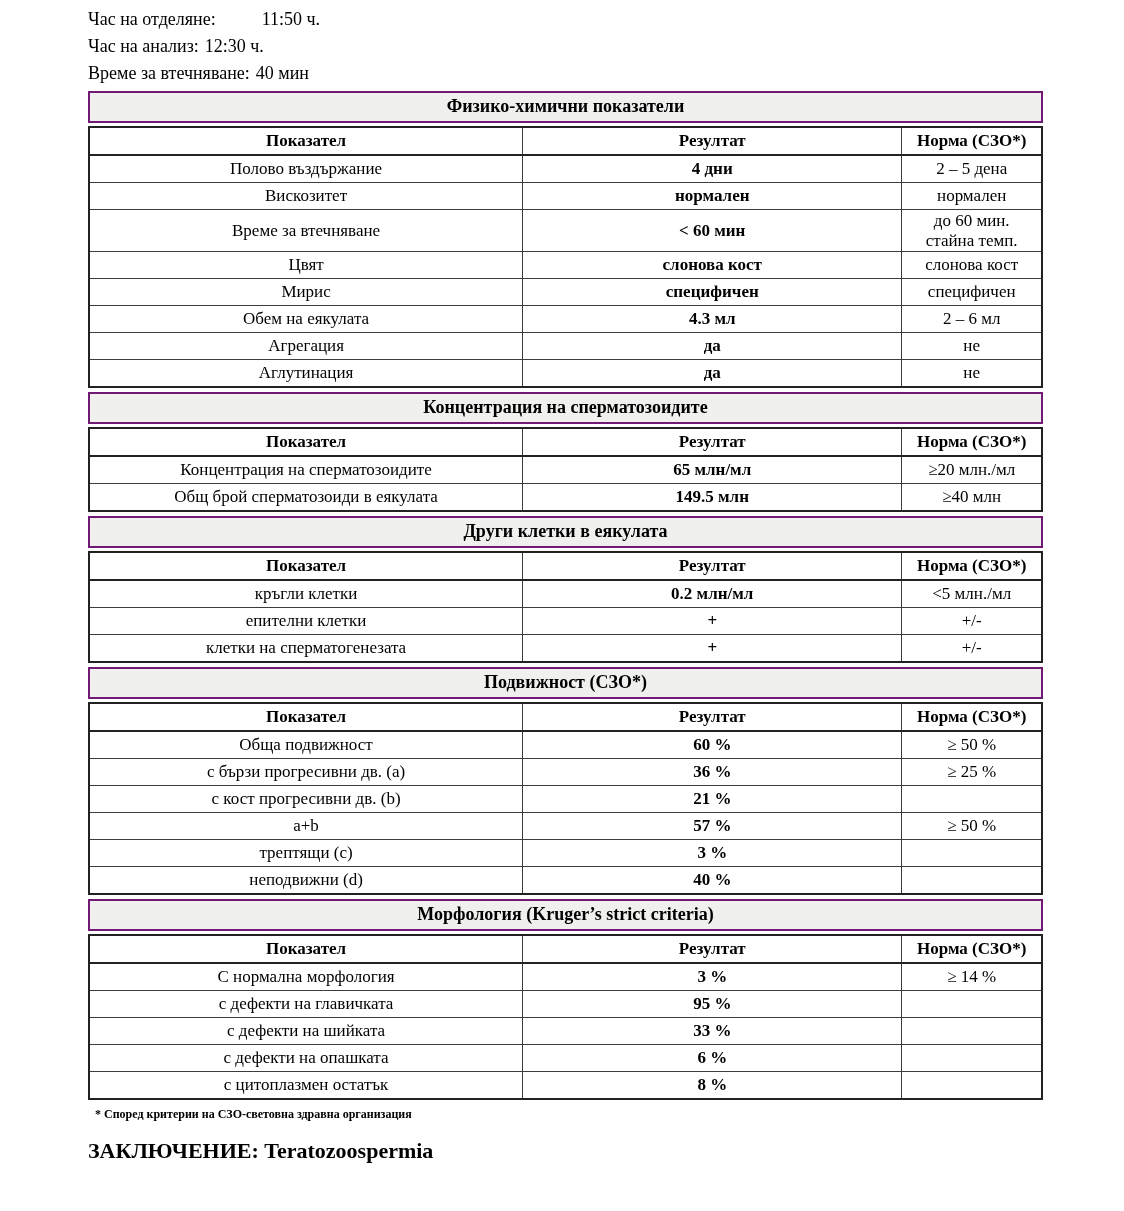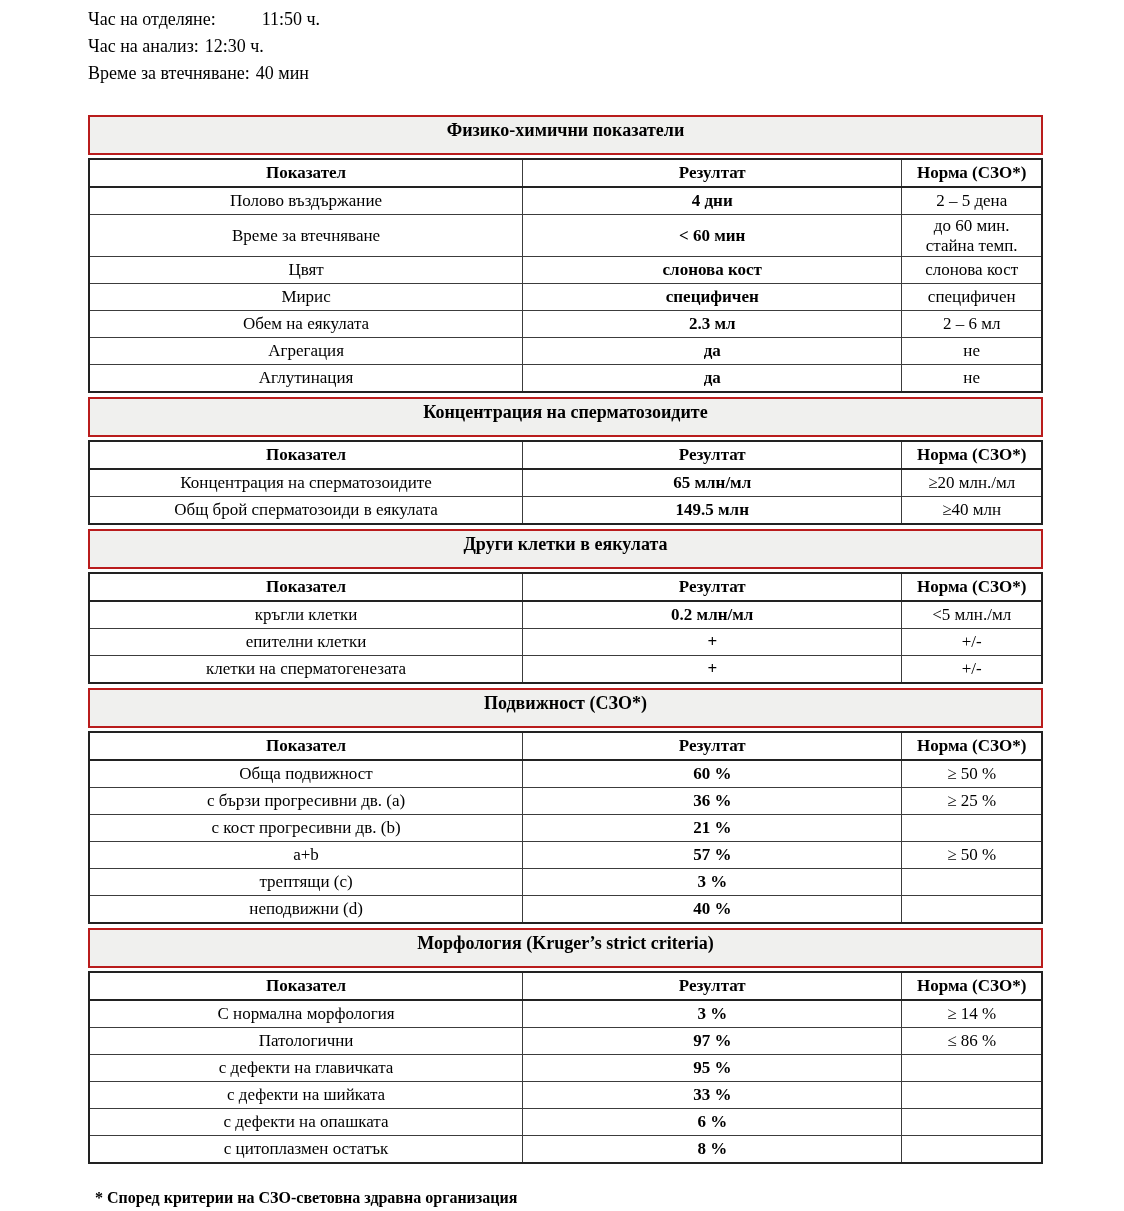--- a/index.html
+++ b/index.html
@@ -23,7 +23,7 @@
     display: flex;
     font-size: 18px;
     line-height: 27px;
-    margin-bottom: 28px;
+    margin-bottom: 4px;
     gap: 40px;
   }
   .info-col-left { width: 412px; }

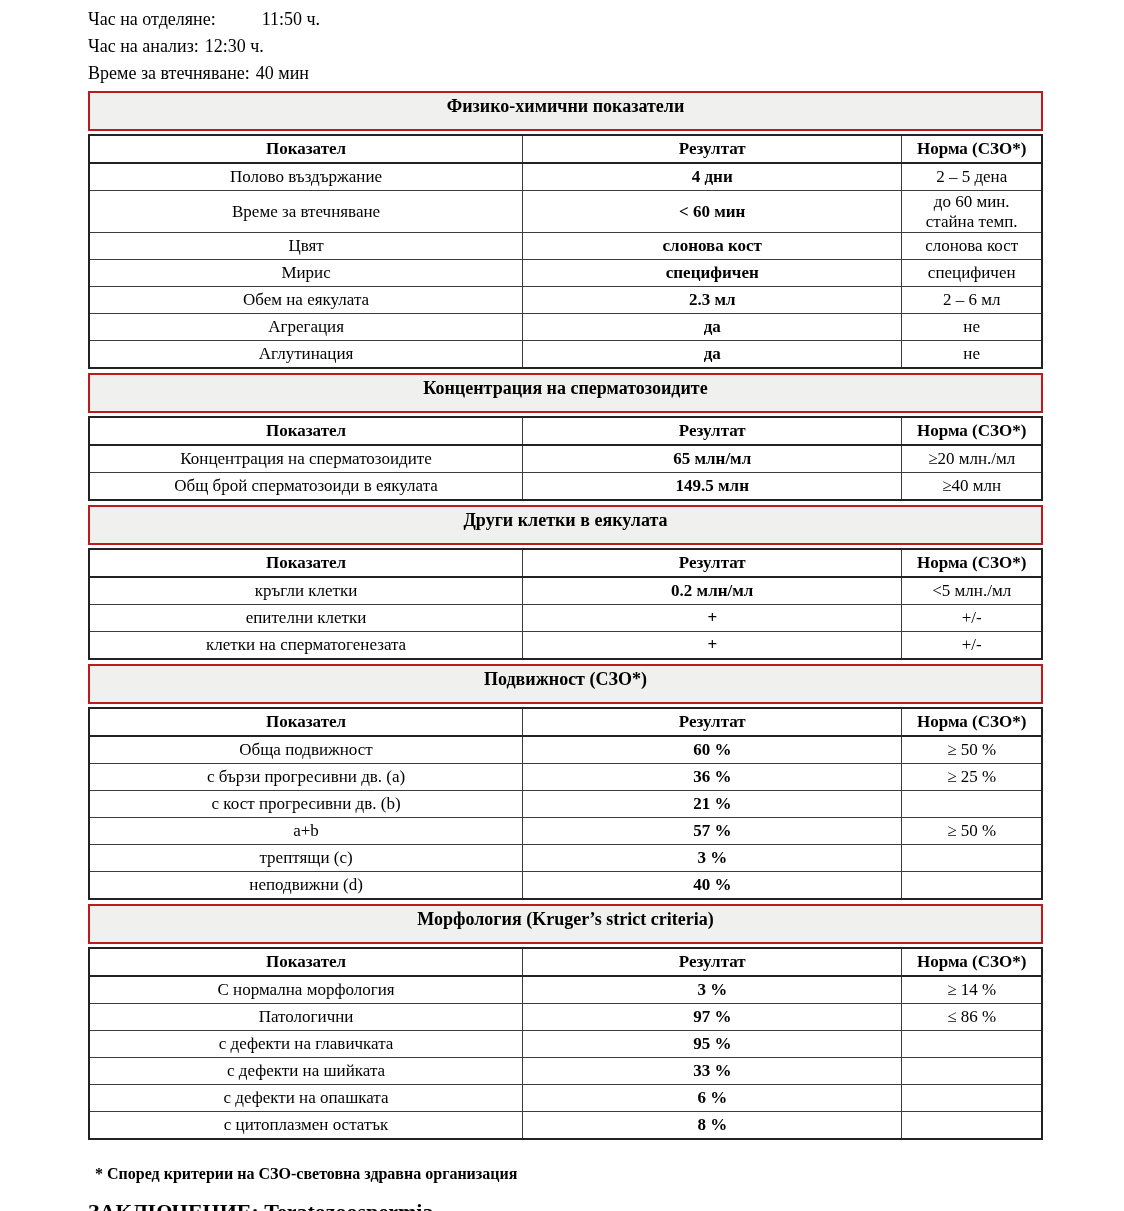--- a/index.html
+++ b/index.html
@@ -36,12 +36,12 @@
   .section { margin-bottom: 4px; }
   .section-title {
     box-sizing: border-box;
-    border: 2px solid #b91c1c;
+    border: 2px solid #701a75;
     background: #f0f0ee;
     text-align: center;
     font-weight: bold;
     font-size: 18px;
-    padding: 3px 0 12px 0;
+    padding: 3px 0 4px 0;
     margin-bottom: 3px;
   }
   table.results {

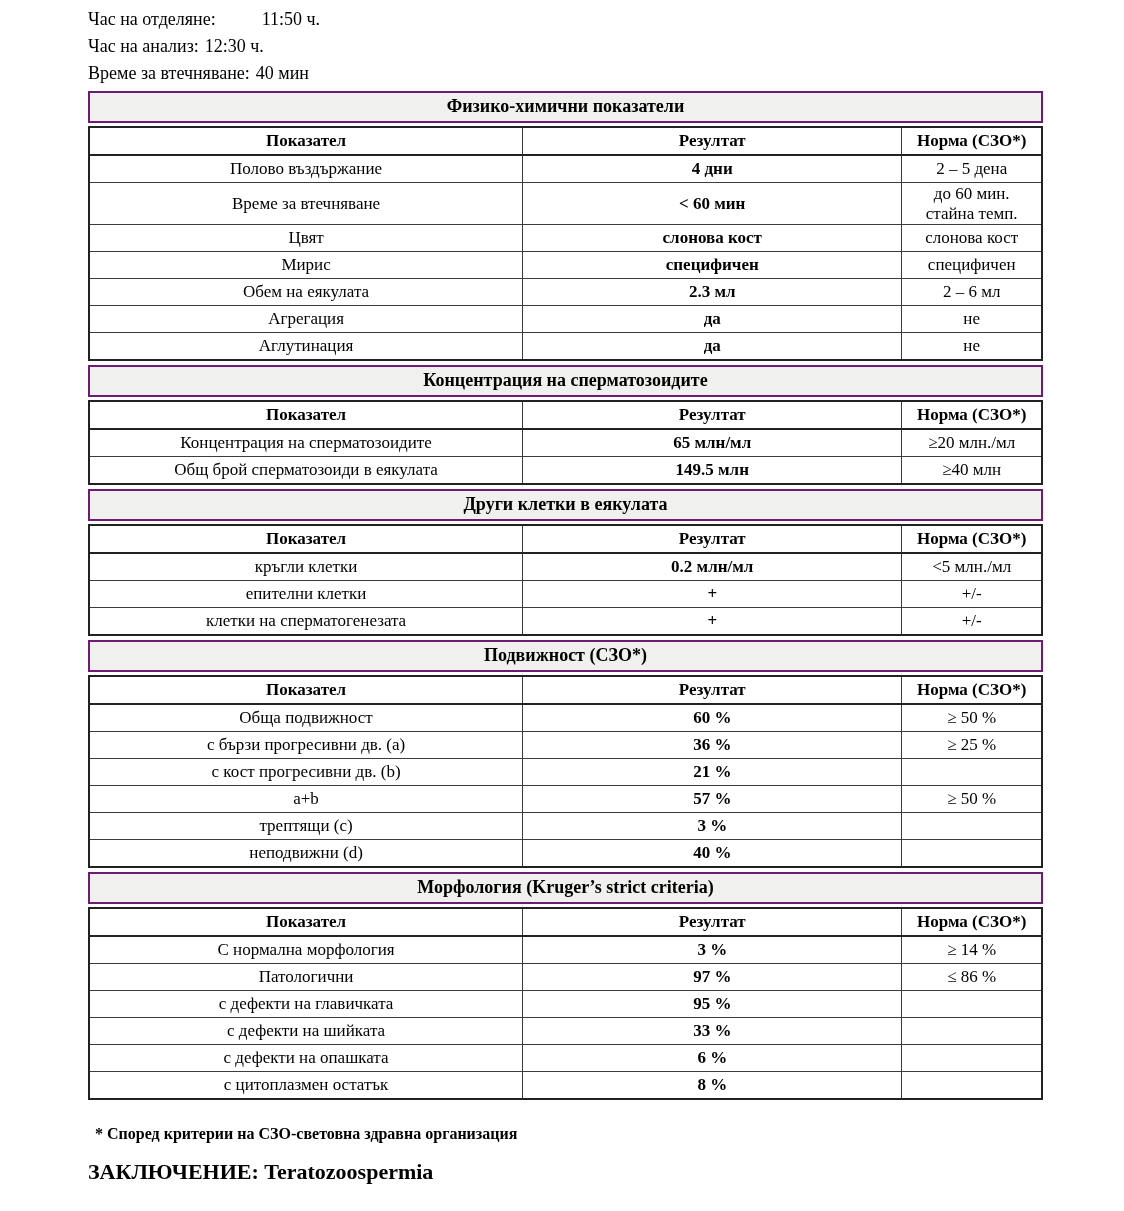--- a/index.html
+++ b/index.html
@@ -121,6 +121,11 @@
               <td class="cell-norm">2 – 5 дена</td>
             </tr>
             <tr>
+              <td class="cell-indicator">Вискозитет</td>
+              <td class="cell-result">нормален</td>
+              <td class="cell-norm">нормален</td>
+            </tr>
+            <tr>
               <td class="cell-indicator">Време за втечняване</td>
               <td class="cell-result">&lt; 60 мин</td>
               <td class="cell-norm">до 60 мин.

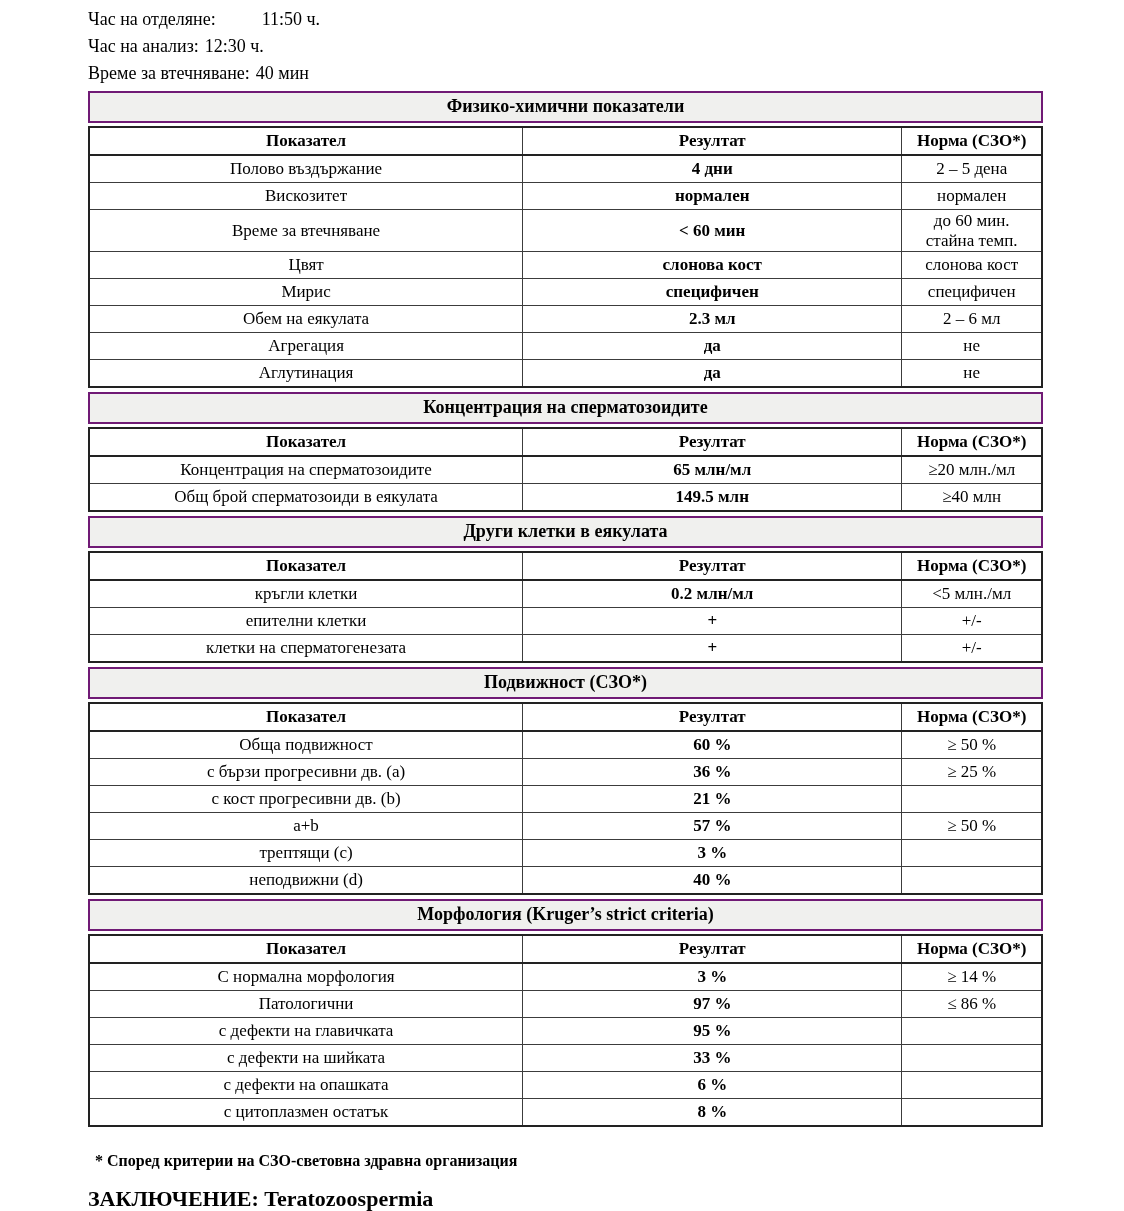--- a/index.html
+++ b/index.html
@@ -143,7 +143,7 @@
             </tr>
             <tr>
               <td class="cell-indicator">Обем на еякулата</td>
-              <td class="cell-result">2.3 мл</td>
+              <td class="cell-result">4.3 мл</td>
               <td class="cell-norm">2 – 6 мл</td>
             </tr>
             <tr>

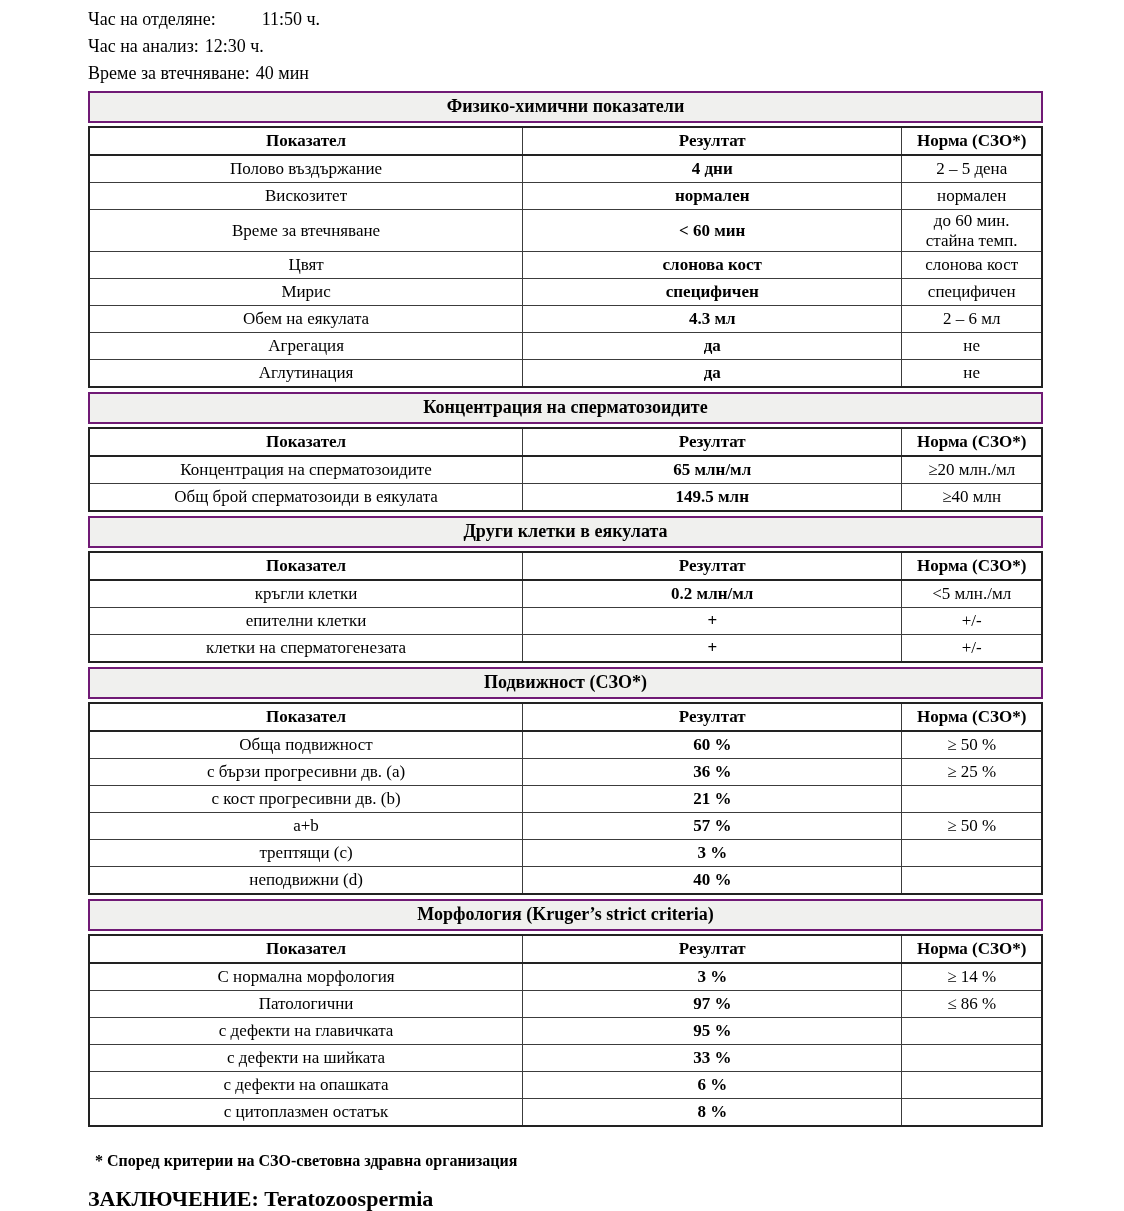--- a/index.html
+++ b/index.html
@@ -293,11 +293,6 @@
               <td class="cell-norm">≥ 14 %</td>
             </tr>
             <tr>
-              <td class="cell-indicator">Патологични</td>
-              <td class="cell-result">97 %</td>
-              <td class="cell-norm">≤ 86 %</td>
-            </tr>
-            <tr>
               <td class="cell-indicator">с дефекти на главичката</td>
               <td class="cell-result">95 %</td>
               <td class="cell-norm"></td>

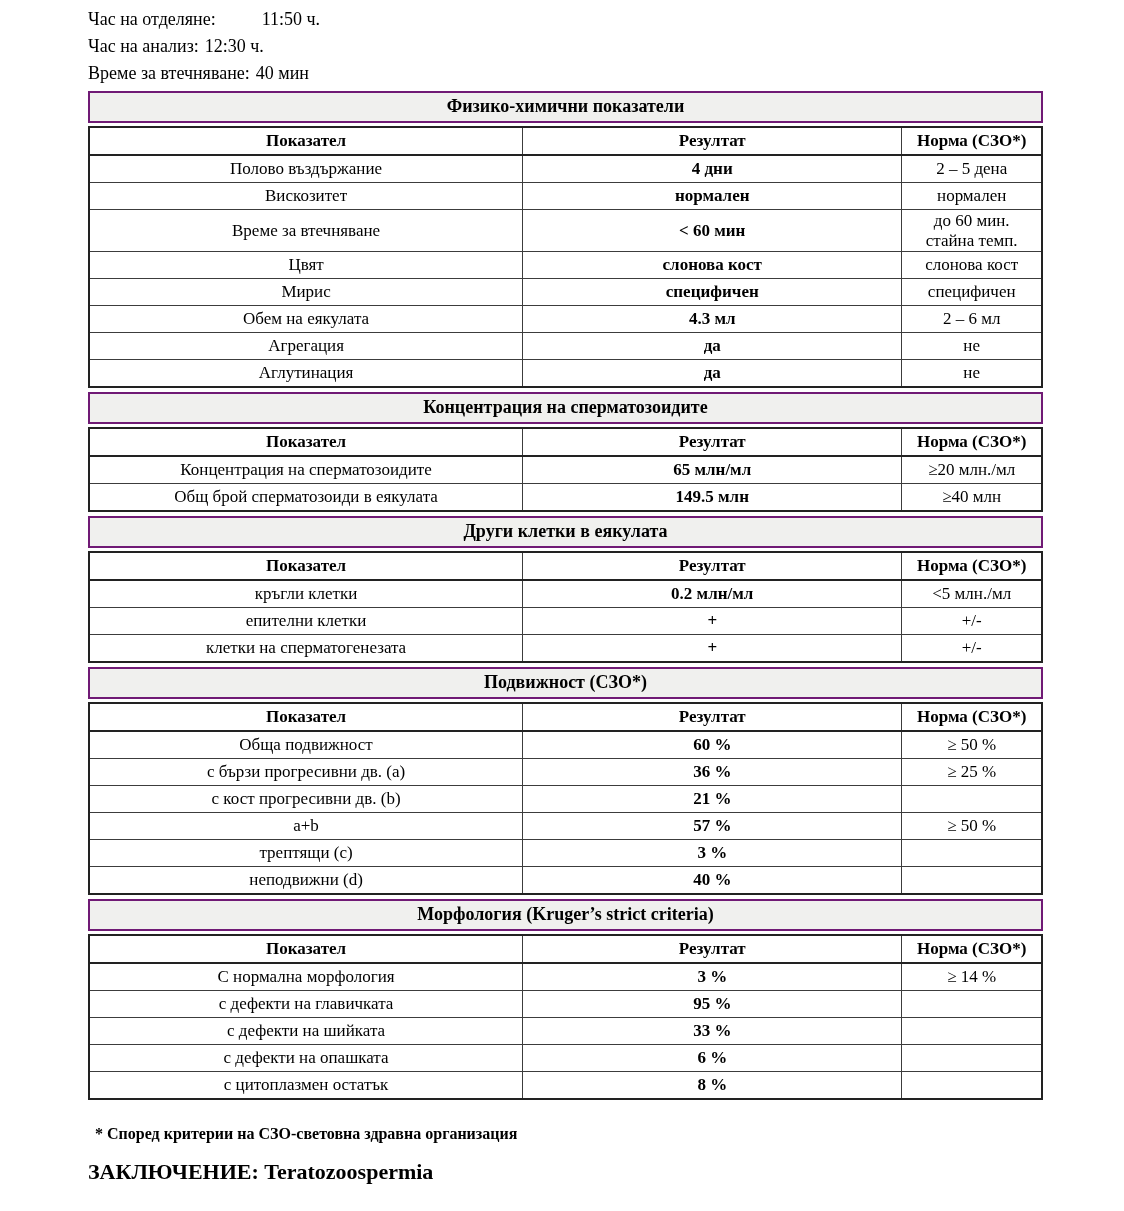--- a/index.html
+++ b/index.html
@@ -74,8 +74,8 @@
   
   .footnote {
     font-weight: bold;
-    font-size: 16px;
-    margin-top: 25px;
+    font-size: 12px;
+    margin-top: 7px;
     padding-left: 7px;
     font-family: Liberation Serif, serif;
   }

